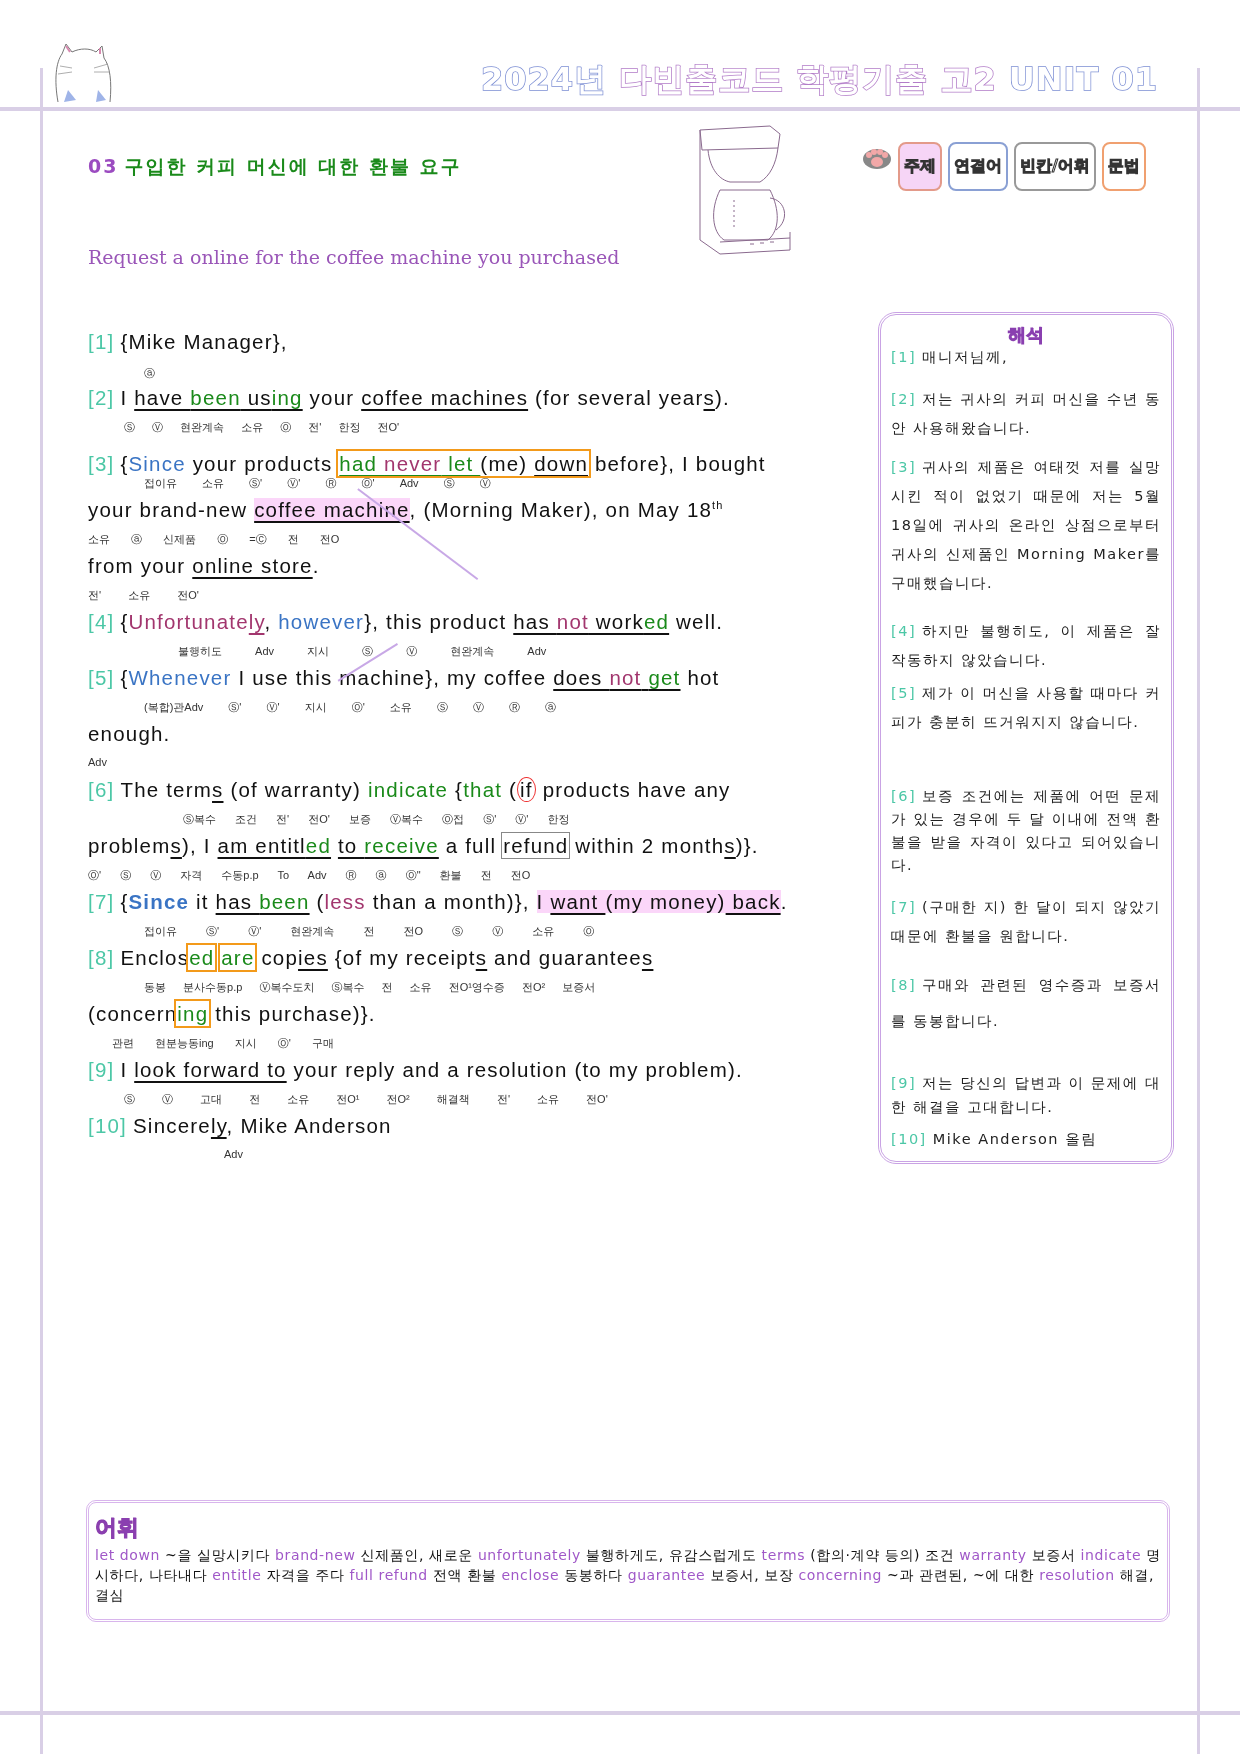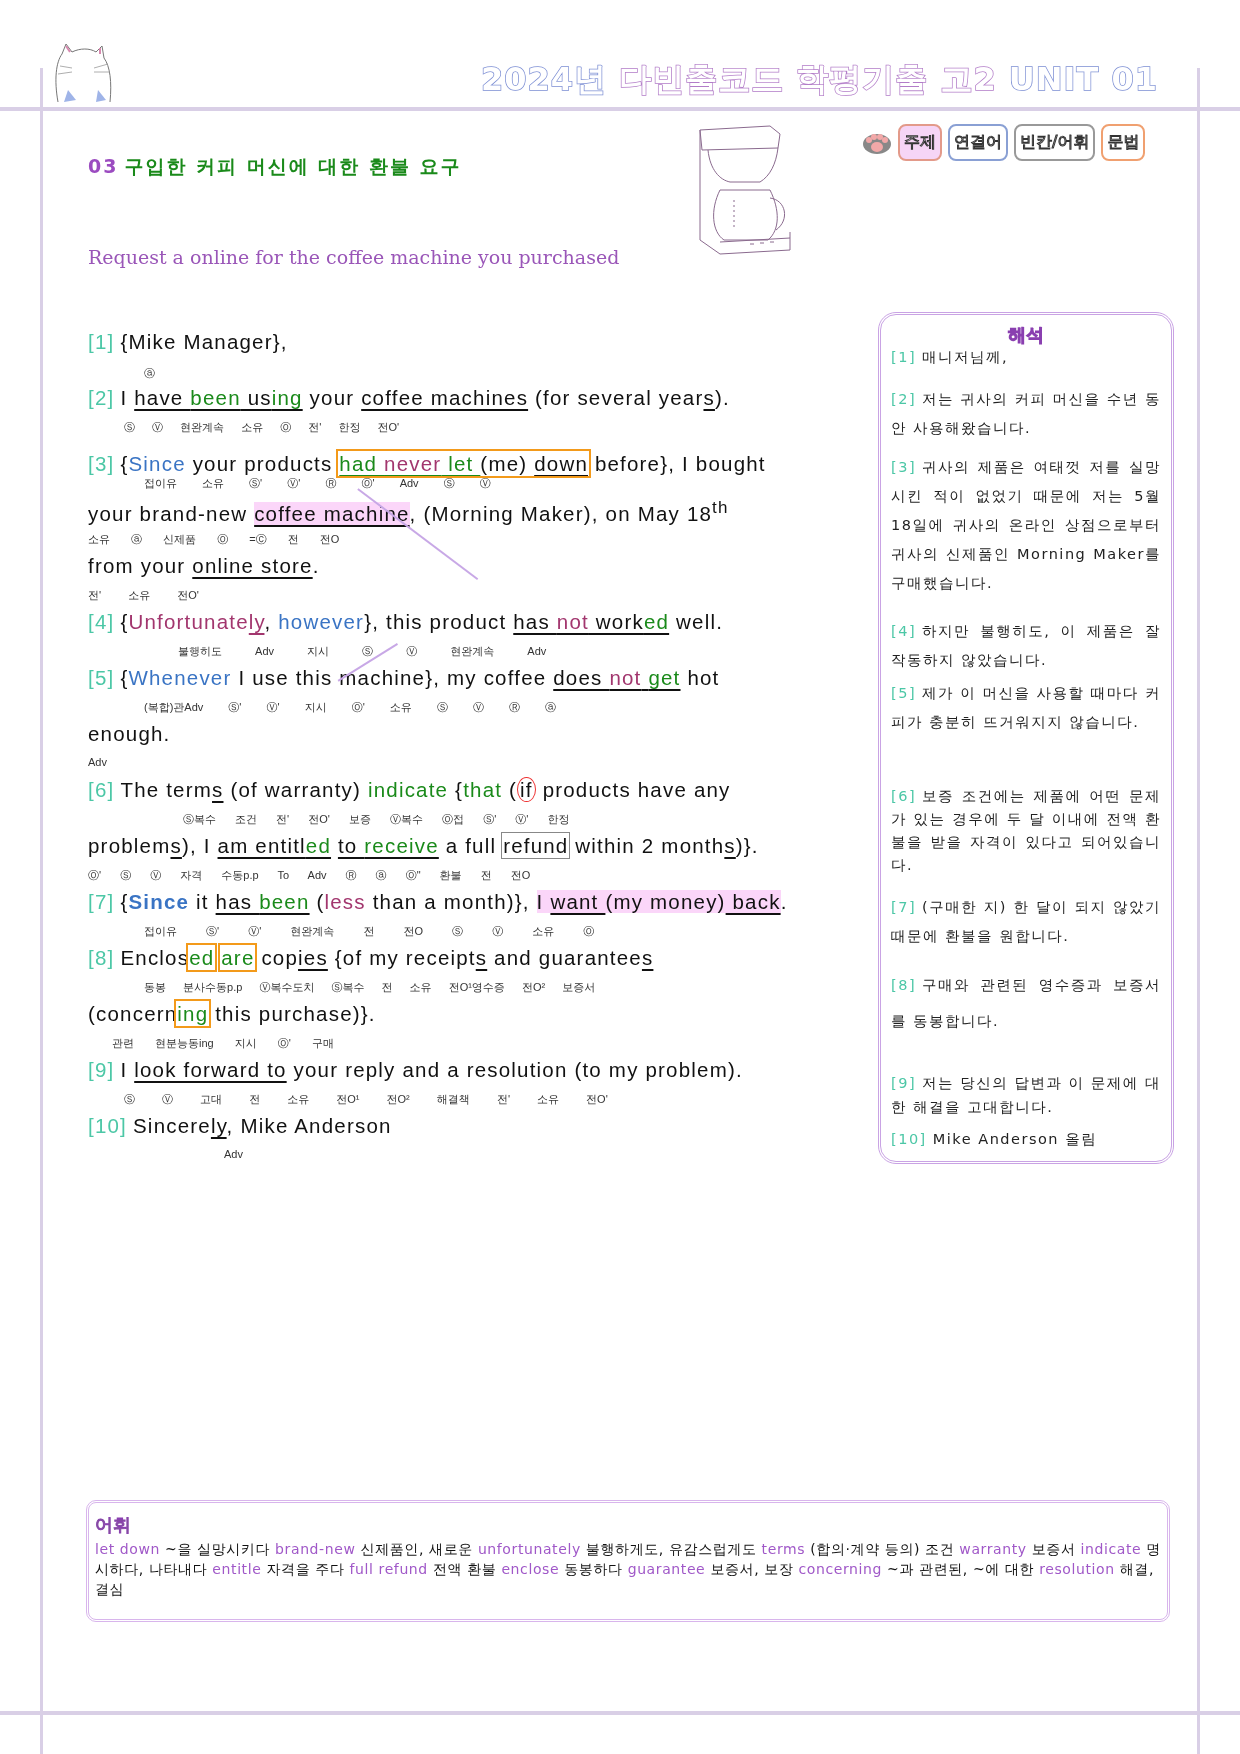--- a/index.html
+++ b/index.html
@@ -27,7 +27,7 @@
 
   .tags { position: absolute; left: 862px; top: 124px; display: flex; gap: 6px; align-items: center; }
   .paw { width: 30px; height: 24px; }
-  .tag { font-size: 16px; font-weight: normal; padding: 6px 4px; border-radius: 8px; border: 2px solid #bbb; color: #fff; -webkit-text-stroke: 1px #333; }
+  .tag { font-size: 16px; font-weight: bold; padding: 12px 4px; border-radius: 8px; border: 2px solid #bbb; color: #fff; margin-top: 18px; -webkit-text-stroke: 1px #333; }
   .tag.theme { border-color: #e39a8a; background: #f6d5f6; }
   .tag.conn { border-color: #8aa0d4; }
   .tag.blank { border-color: #999; }

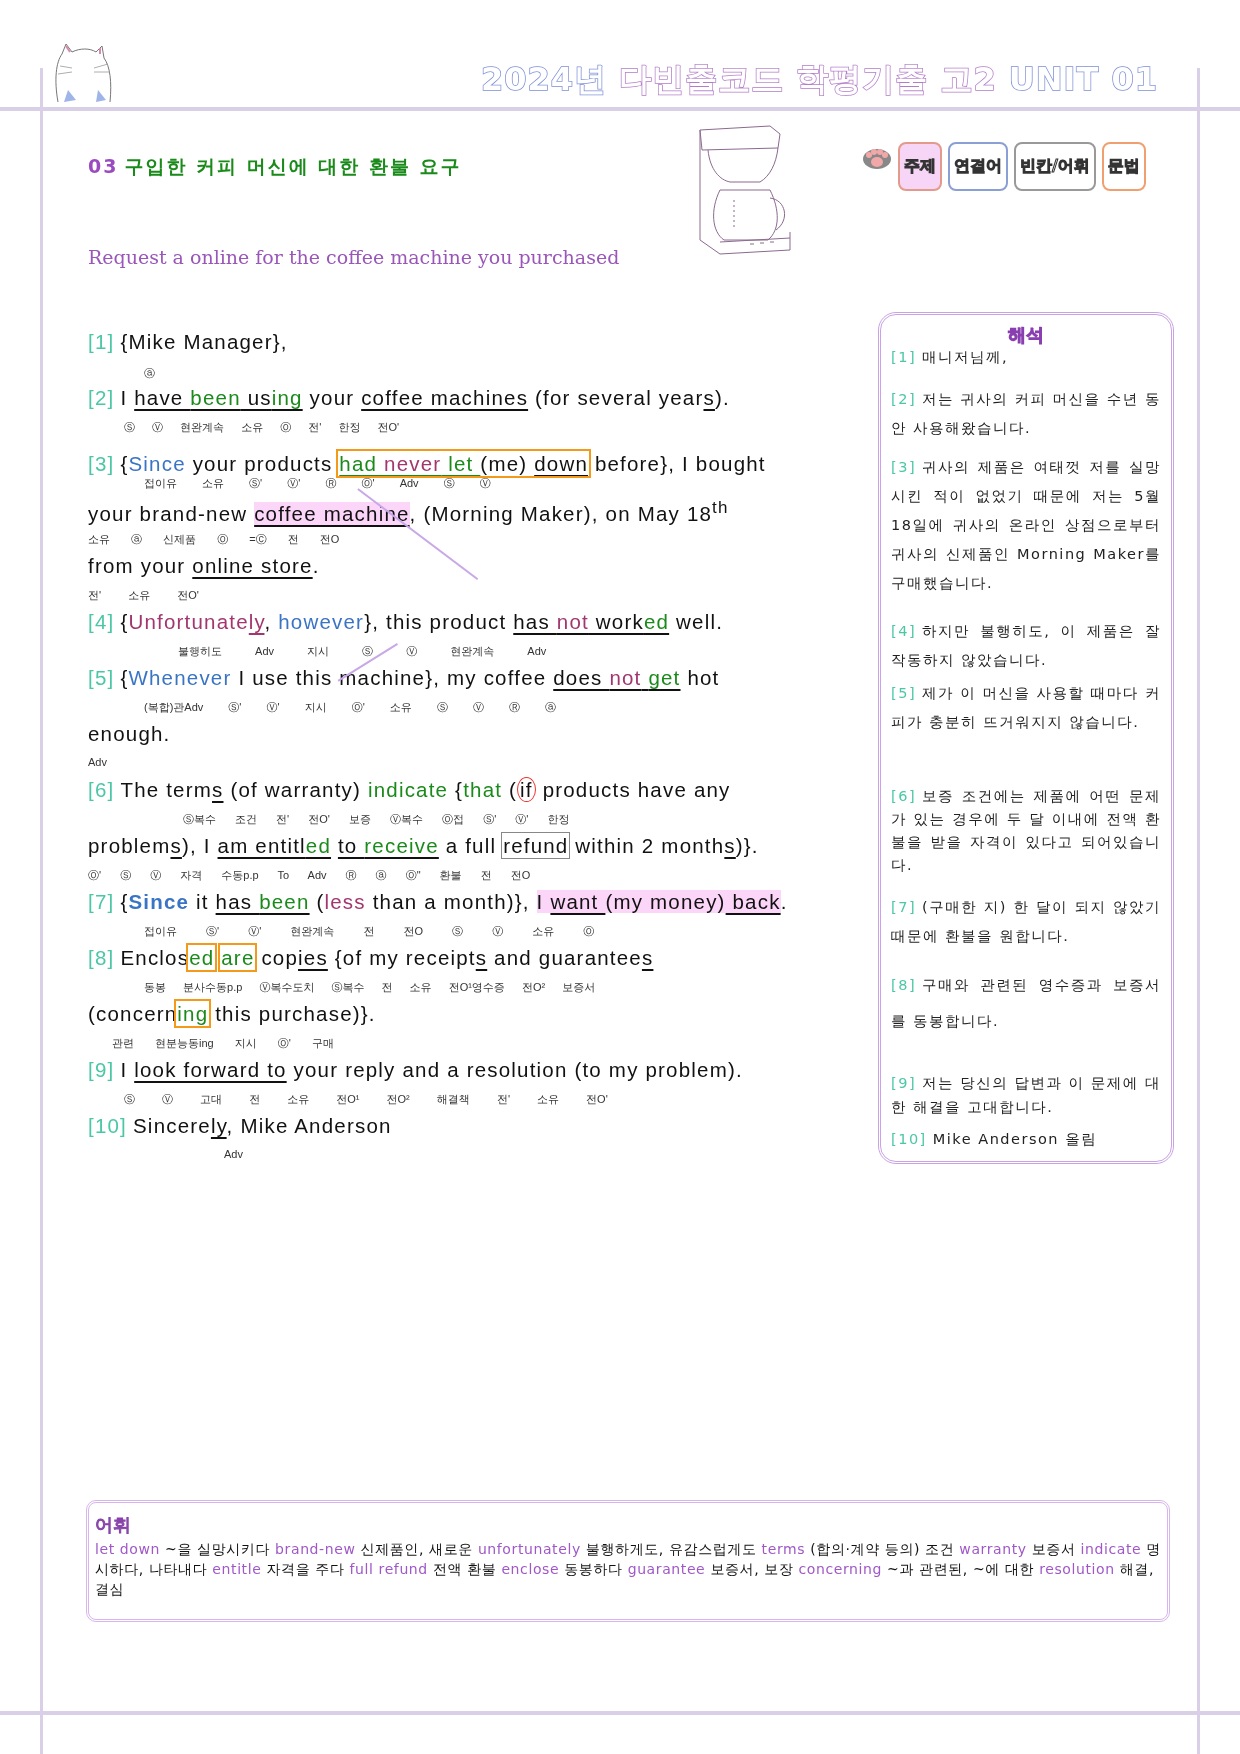--- a/index.html
+++ b/index.html
@@ -130,7 +130,7 @@
   <div class="ann" style="top:146px;left:56px;word-spacing:22px">접이유 소유 Ⓢ' Ⓥ' Ⓡ Ⓞ' Adv Ⓢ Ⓥ</div>
 
   <div class="line" style="top:168px">
-    your brand-new <span class="u hl">coffee machine</span>, (Morning Maker), on May 18<sup style="font-size:17px">th</sup>
+    your brand-new <span class="u hl">coffee machine</span>, (Morning Maker), on May 18<sup style="font-size:11px">th</sup>
   </div>
   <div class="ann" style="top:202px;word-spacing:18px">소유 ⓐ 신제품 Ⓞ =Ⓒ 전 전O</div>
 

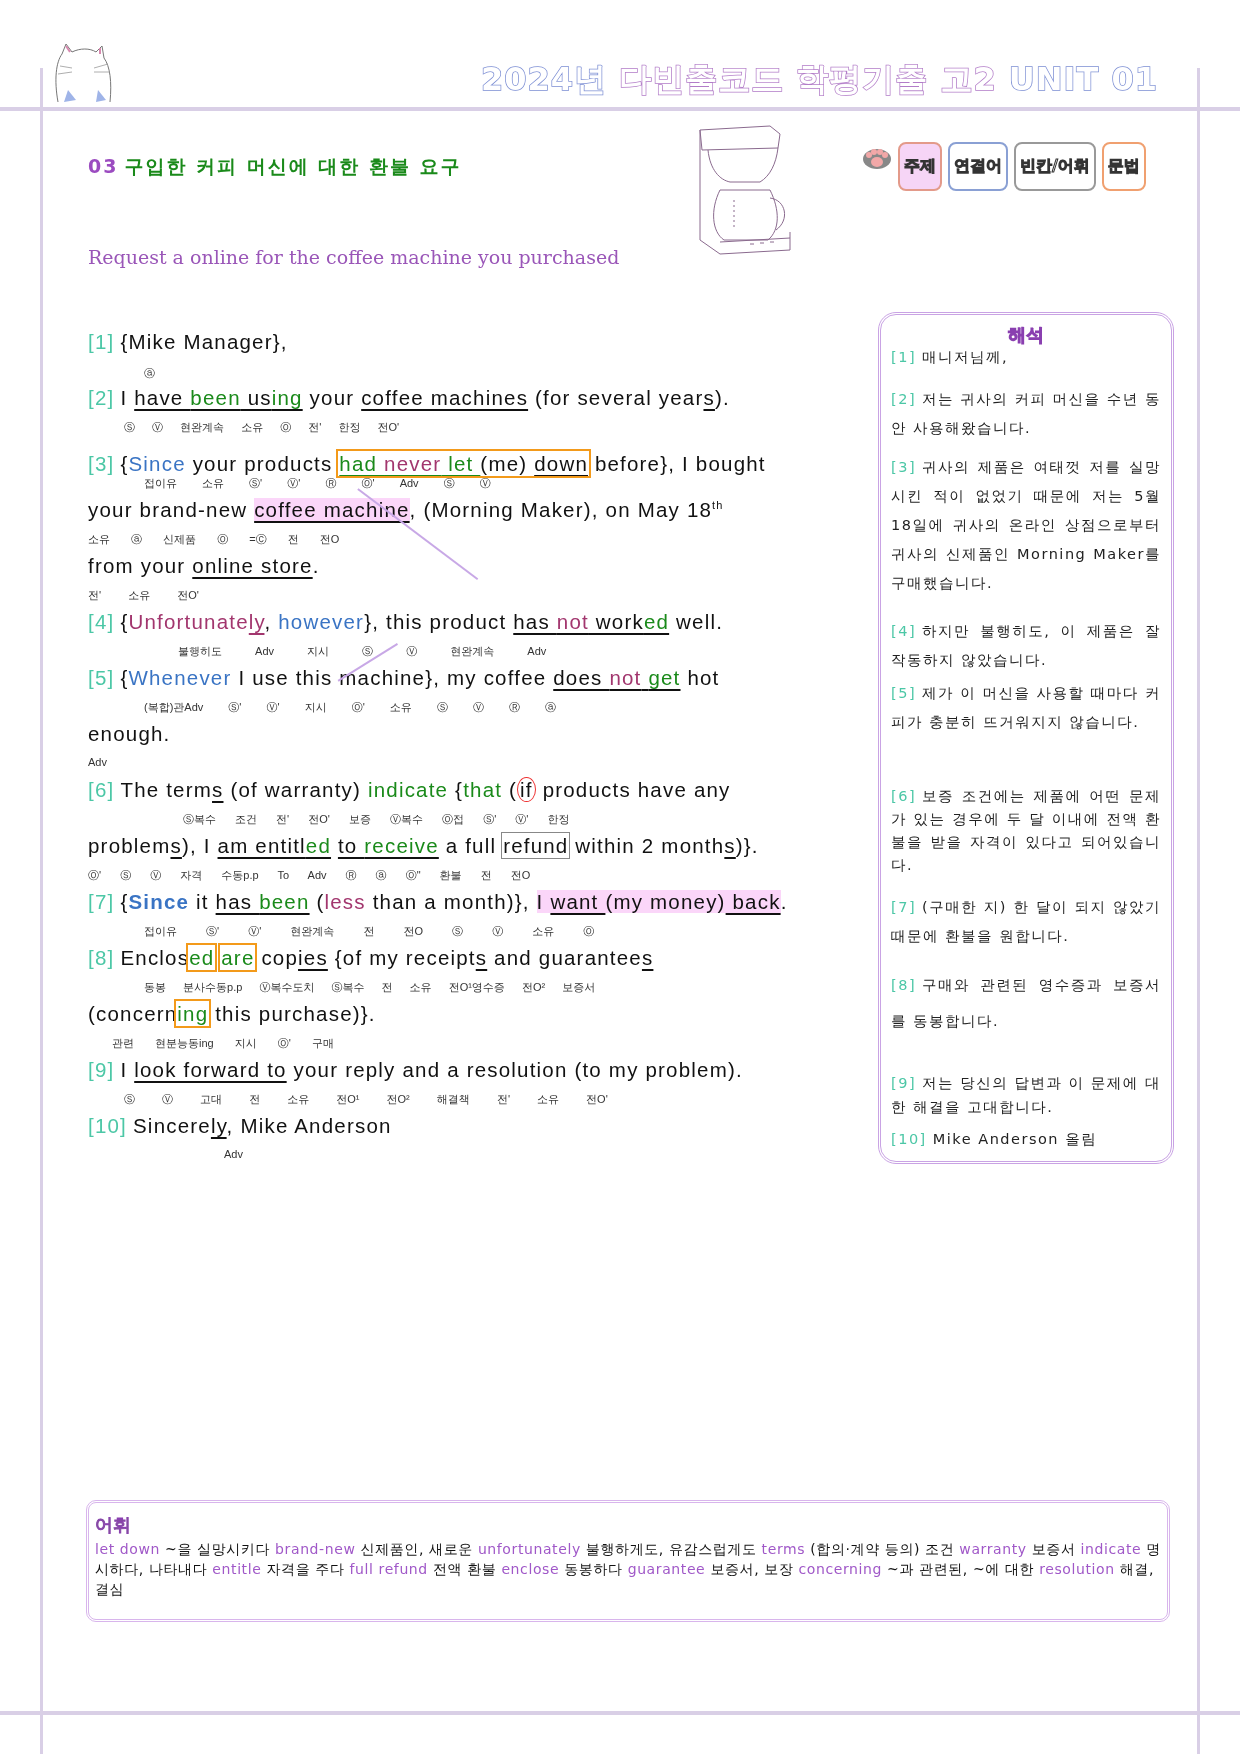--- a/index.html
+++ b/index.html
@@ -53,7 +53,7 @@
   .trans-item .num { margin-right: 6px; }
 
   .vocab { position: absolute; left: 86px; top: 1500px; width: 1084px; height: 122px; border: 3px double #d8b5ec; border-radius: 10px; padding: 10px 6px; }
-  .vocab-title { font-weight: normal; font-size: 18px; color: #737373; -webkit-text-stroke: 1px #8a3fb0; }
+  .vocab-title { font-weight: bold; font-size: 22px; color: #c2410c; -webkit-text-stroke: 1px #8a3fb0; }
   .vocab-body { font-size: 14px; line-height: 20px; letter-spacing: 0.6px; margin-top: 2px; }
   .vocab-body .w { color: #a058c8; }
 </style>

